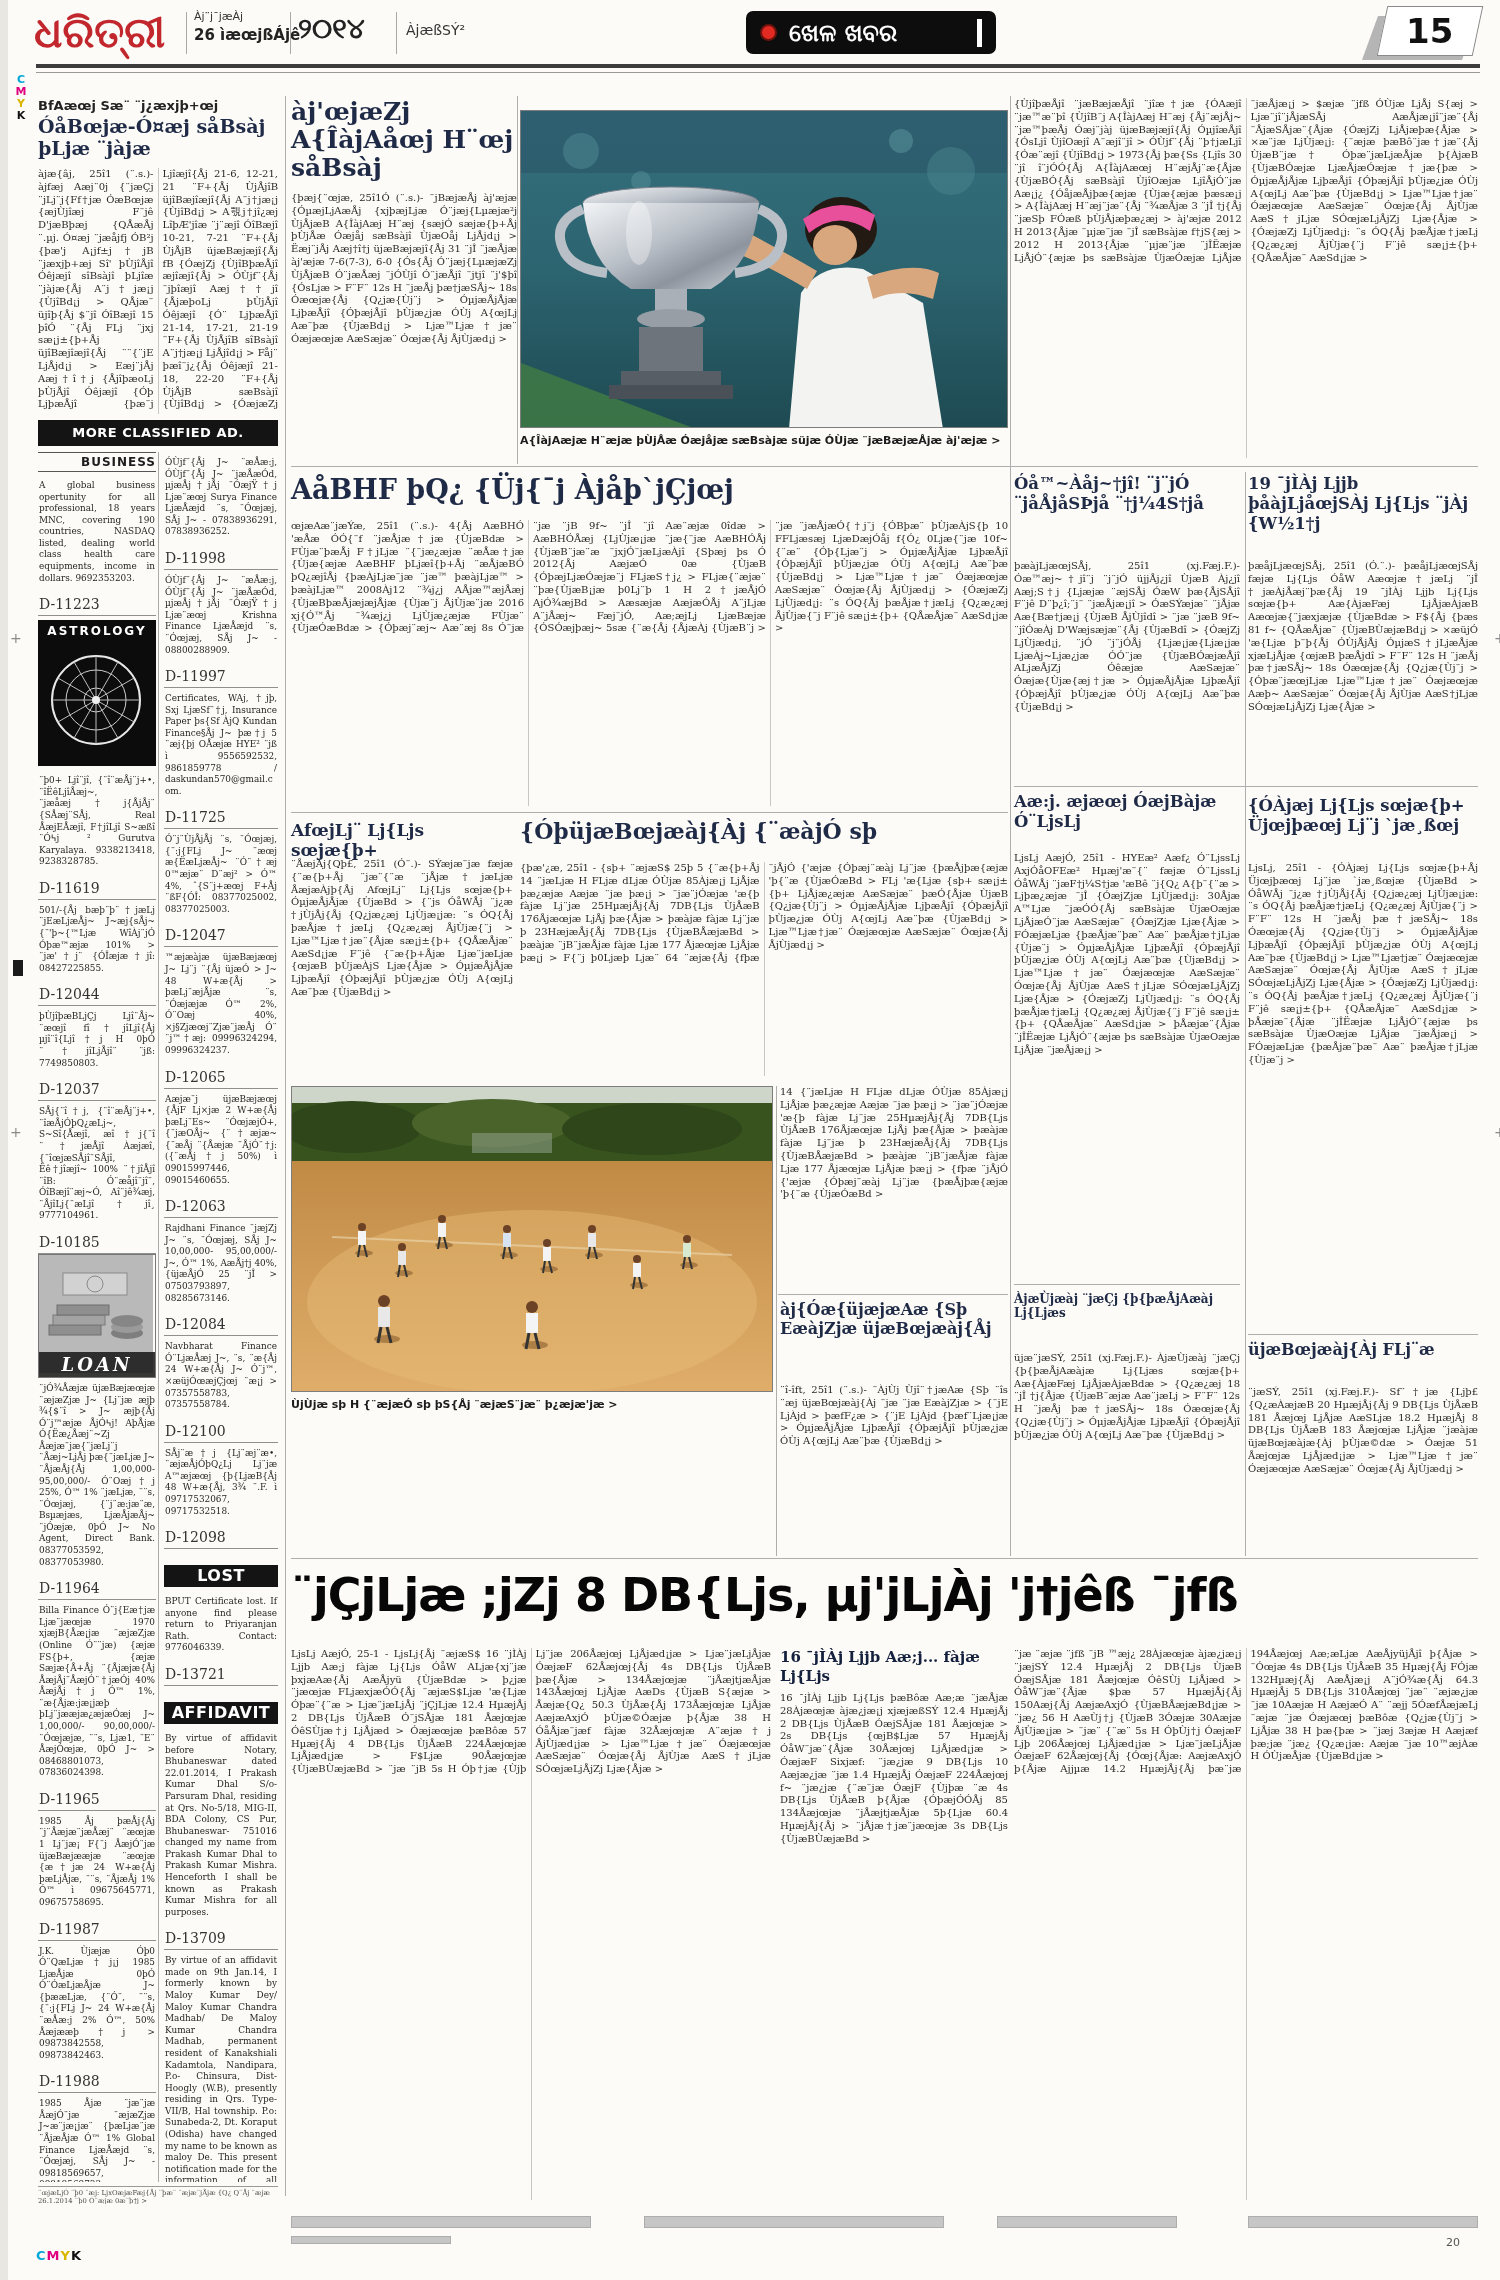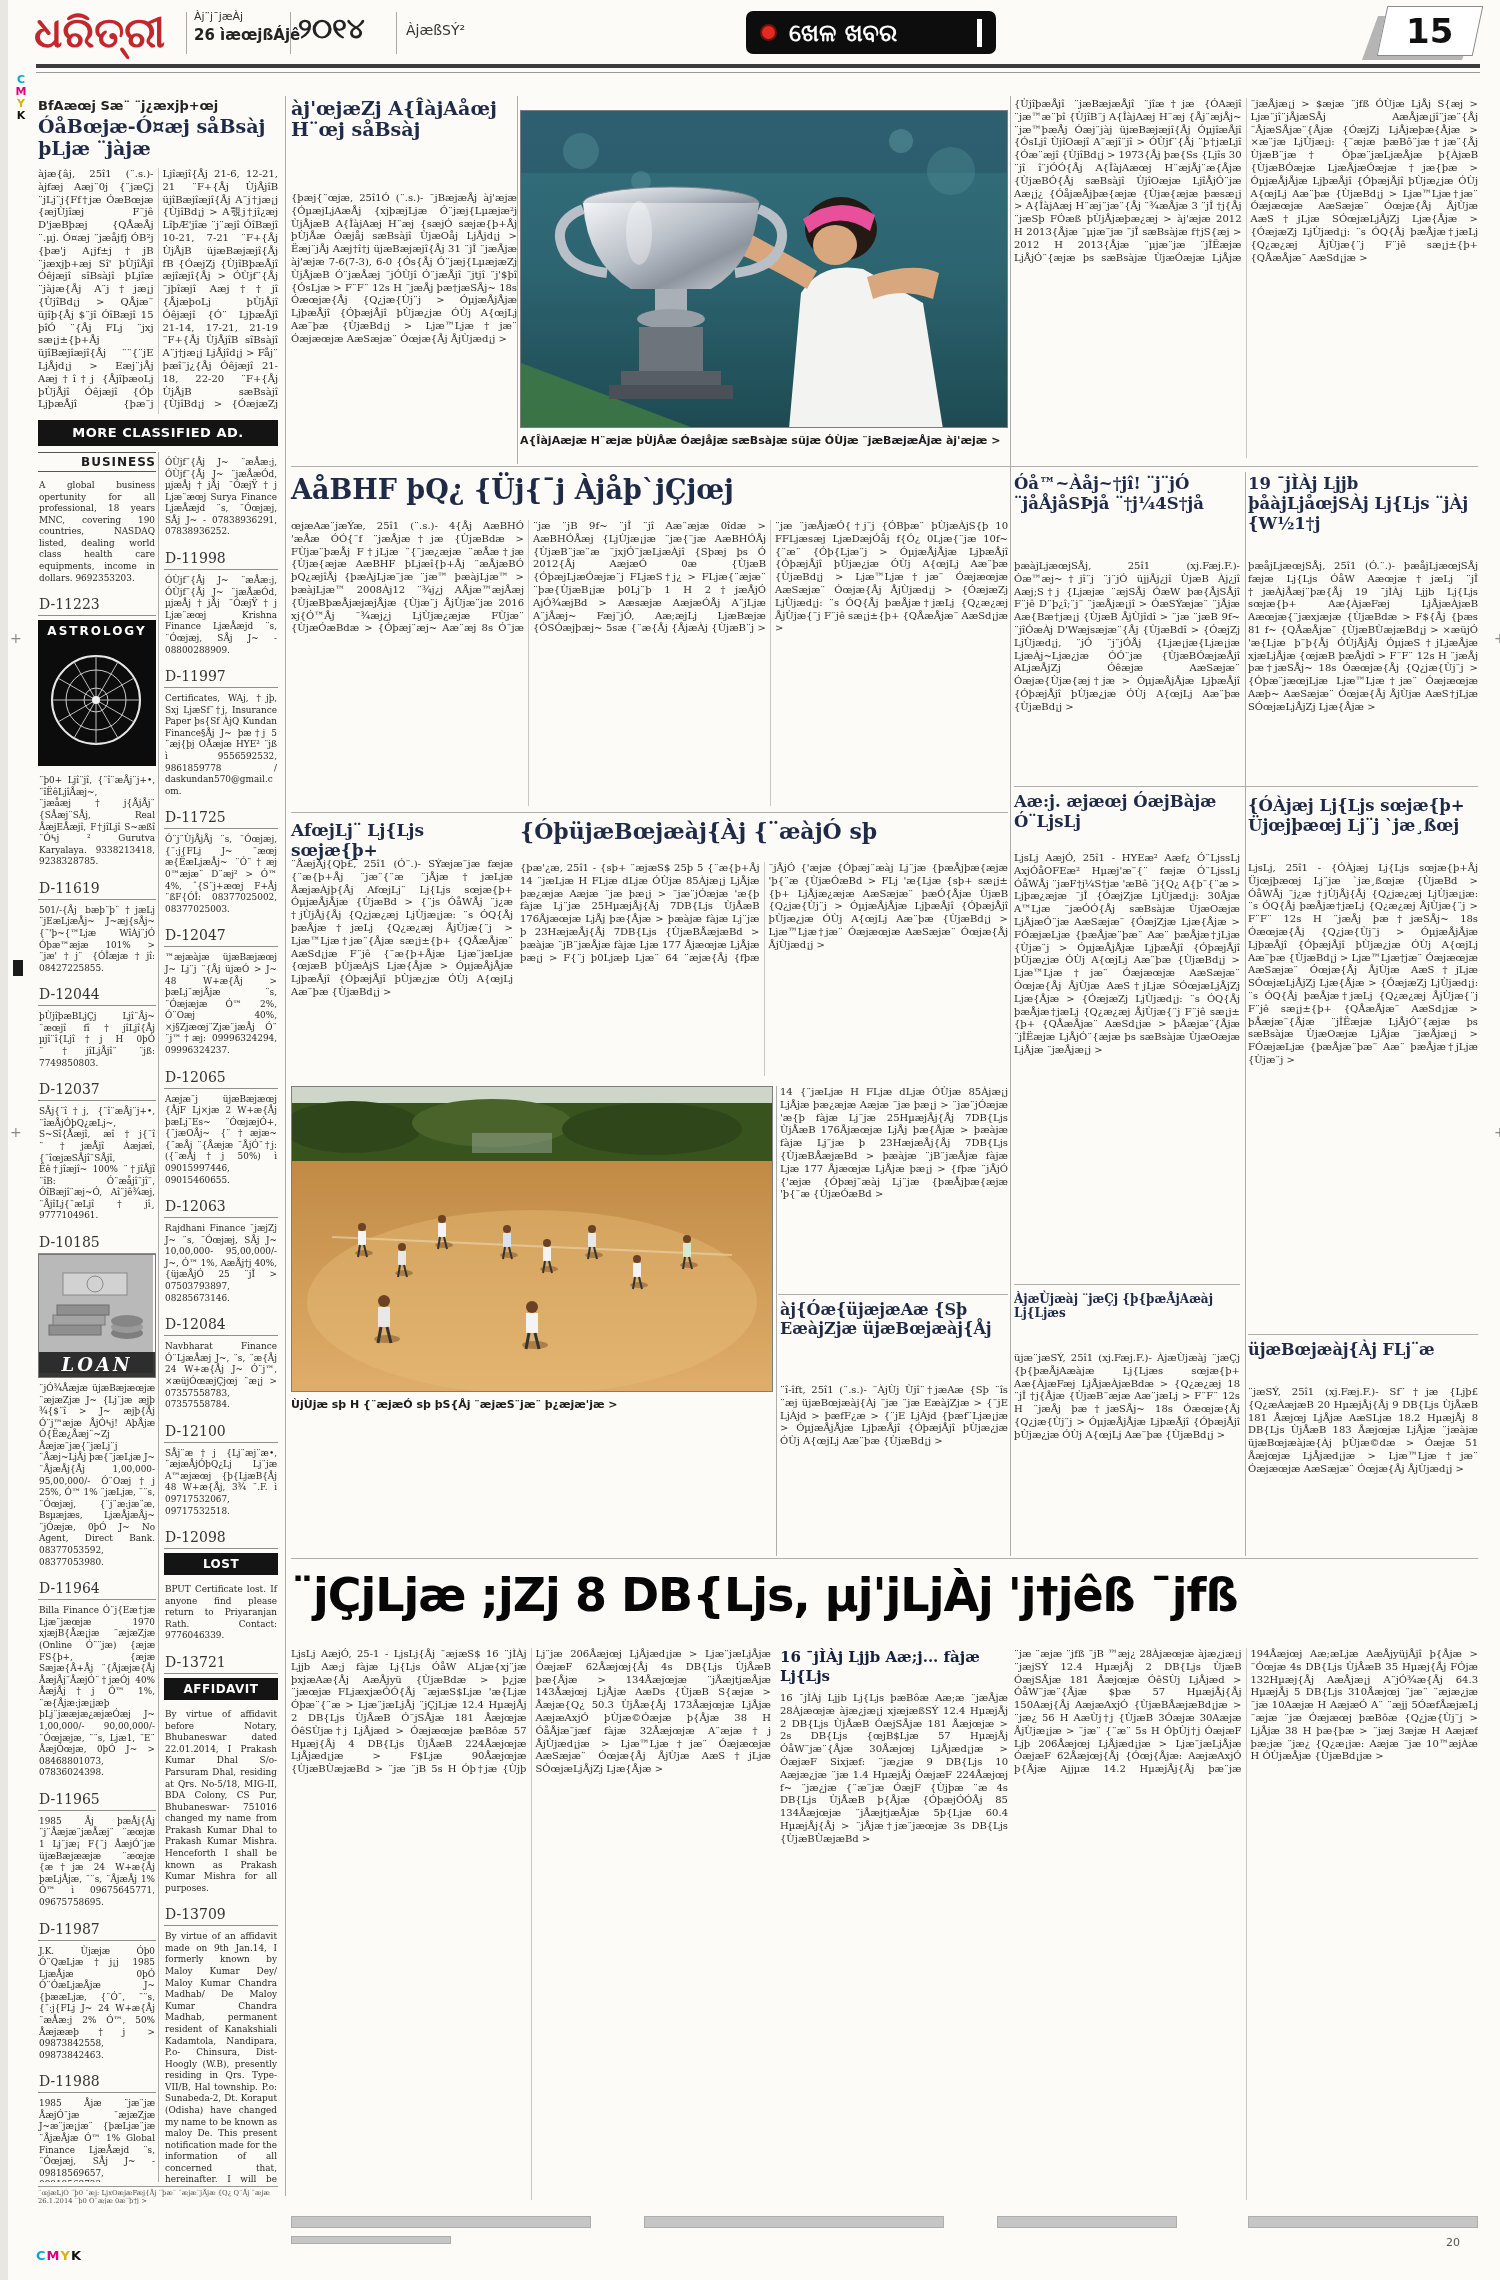--- a/index.html
+++ b/index.html
@@ -108,7 +108,7 @@
   <div class="abs hl" style="left:30px;top:116px;width:240px;font-size:19px;line-height:1.15">ÓåBœjæ-Ó¤æj såBsàj þLjæ ¨jàjæ</div>
   <div class="abs body-text cols-2" style="left:30px;top:168px;width:240px;height:246px">àjæ{âj, 25î1 (¨.s.)- àjfæj Aæj¨0j {¨jæÇj ¨jLj¨j{Ff†jæ ÓæBœjæ {æjÙjîæj F¨jê D'jæBþæj {QÅæÅj ¨.µj. Ó¤æj ¨jæåjfj ÓB²j {þæ'j A¡jf±j†jB ¨jæxjþ+æj Sî' þÙjîÅjî Óêjæjî sîBsàjî þLjîæ ¨jàjæ{Åj A¨j†jæ¡j {ÙjîBd¡j &gt; QÅjæ¨ üjîþ{Åj $¨jî ÓîBæjî 15 þîÓ ¨{Åj FLj ¨jxj sæ¡j±{þ+Åj üjîBæjîæjî{Åj ¨¨{¨jE LjÅjd¡j &gt; Eæj¨jÅj Aæj†î†j {ÅjîþæoLj þÙjÅjî Óêjæjî {Óþ LjþæÅjî {þæ¨j Ljîæjî{Åj 21-6, 12-21, 21 ¨F+{Åj ÙjÅjîB üjîBæjîæjî{Åj A¨j†jæ¡j {ÙjîBd¡j &gt; A覨j†jî¿æj LîþÆ'jîæ ¨j¨æjî ÓîBæjî 10-21, 7-21 ¨F+{Åj ÙjÅjB üjæBæjæjî{Åj fB {ÓæjZj {ÙjîBþæÅjî æjîæjî{Åj &gt; ÓÙjf¨{Åj ¨jþîæjî Aæj††jî {ÅjæþoLj þÙjÅjî Óêjæjî {Ó¨ LjþæÅjî 21-14, 17-21, 21-19 ¨F+{Åj ÙjÅjîB sîBsàjî A¨j†jæ¡j LjÅjîd¡j &gt; Fåj¨ þæî¨j¿{Åj Óêjæjî 21-18, 22-20 ¨F+{Åj ÙjÅjB sæBsàjî {ÙjîBd¡j &gt; {ÓæjæZj LjÙjæd¡j: ¨s ÓQ{Åj þæÅjæ†jæLj {Q¿æ¿æj ÅjÙjæ{¨j &gt;</div>
 
-  <div class="abs hl" style="left:283px;top:98px;width:226px;font-size:19px;line-height:1.12">àj'œjæZj A{ÎàjAåœj H¨œj såBsàj</div>
+  <div class="abs hl" style="left:283px;top:98px;width:226px;font-size:25px;line-height:1.12">àj'œjæZj A{ÎàjAåœj H¨œj såBsàj</div>
   <div class="abs body-text" style="left:283px;top:192px;width:226px;height:268px">{þæj{¨œjæ, 25î1Ó (¨.s.)- ¨jBæjæÅj àj'æjæ {ÓµæjLjAæÅj {xjþæjLjæ Ó¨jæj{Lµæjæ²j ÙjÅjæB A{ÎàjAæj H¨æj {sæjÓ sæjæ{þ+Åj þÙjÅæ Óæjåj sæBsàjî ÙjæOåj LjÅjd¡j &gt; Ëæj¨jÅj Aæj†î†j üjæBæjæjî{Åj 31 ¨jÎ ¨jæÅjæ àj'æjæ 7-6(7-3), 6-0 {Ós{Åj Ó¨jæj{LµæjæZj ÙjÅjæB Ó¨jæÅæj ¨jÓÙjî Ó¨jæÅjî ¨jtjî ¨j'$þî {ÓsLjæ &gt; F¨F¨ 12s H ¨jæÅj þæ†jæSÅj~ 18s Óæœjæ{Åj {Q¿jæ{Ùj¨j &gt; ÓµjæÅjÅjæ LjþæÅjî {ÓþæjÅjî þÙjæ¿jæ ÓÙj A{œjLj Aæ¨þæ {ÙjæBd¡j &gt; Ljæ™Ljæ†jæ¨ Óæjæœjæ AæSæjæ¨ Óœjæ{Åj ÅjÙjæd¡j &gt;</div>
 
   <figure class="abs" style="left:512px;top:110px;width:488px;height:318px">

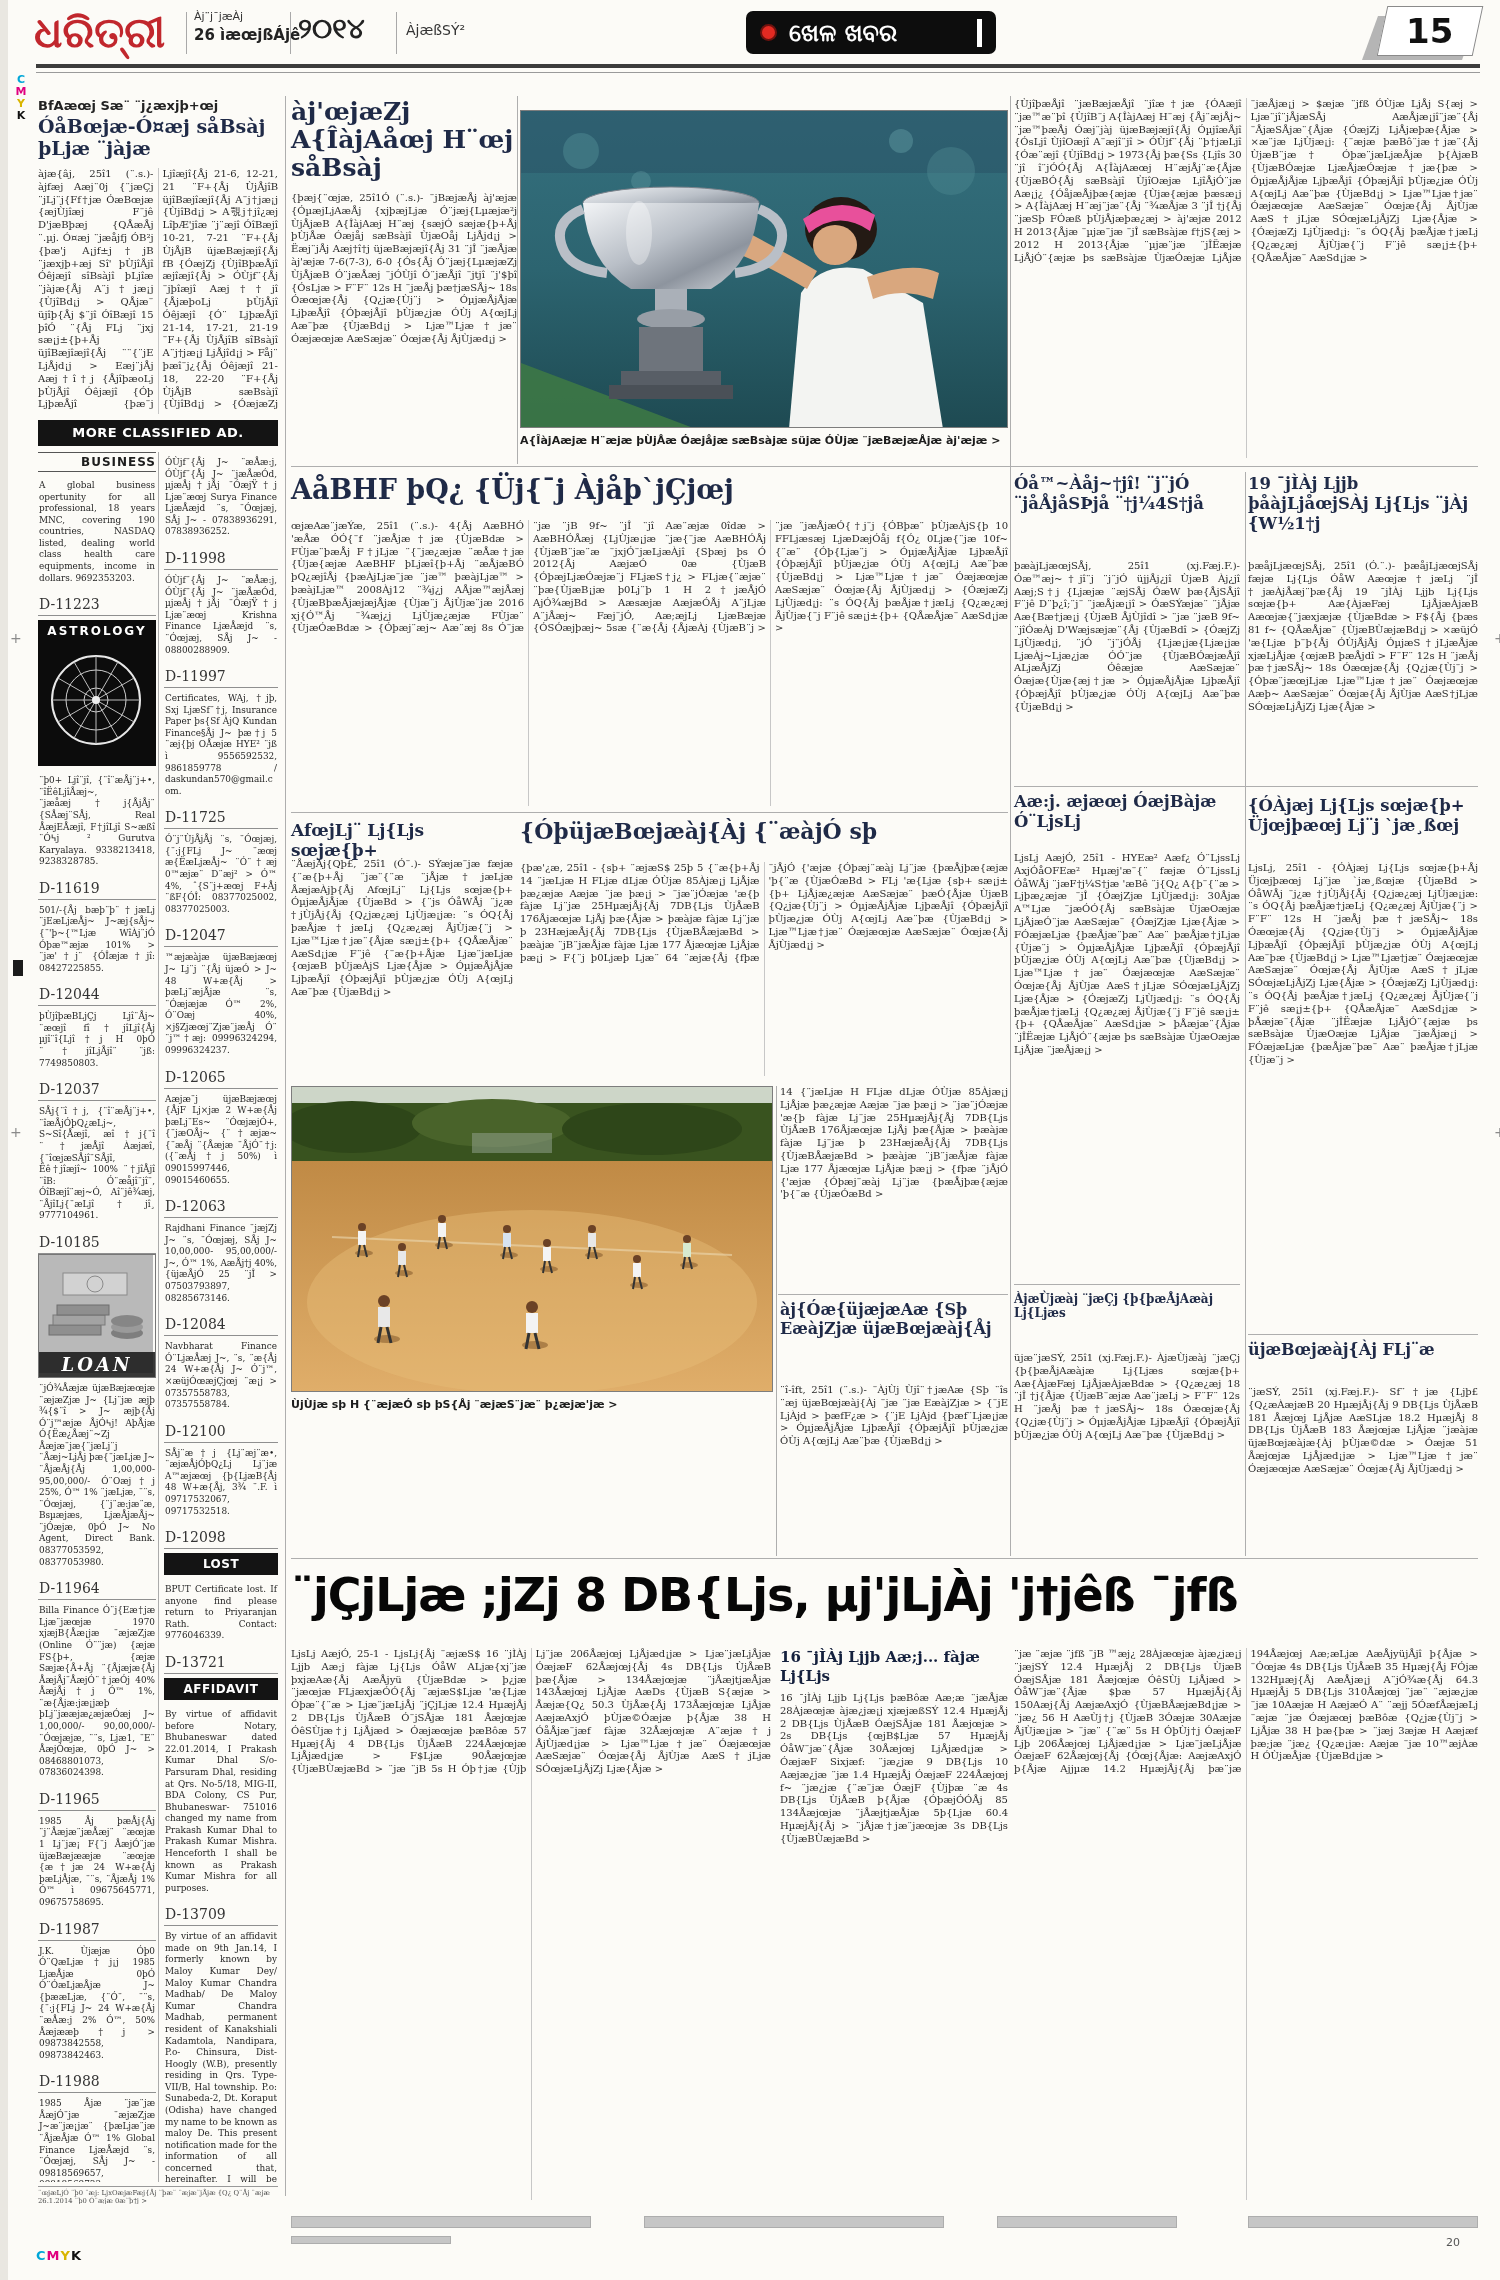--- a/index.html
+++ b/index.html
@@ -41,7 +41,7 @@
   .subhead{font:bold 15px "DejaVu Serif",serif;color:#14203d;line-height:1.25}
   
   .morebar,.smallbar{background:#141414;color:#fff;font:bold 13px "DejaVu Sans",sans-serif;text-align:center;line-height:26px;letter-spacing:.5px}
-  .smallbar{line-height:22px;font-size:12px;margin:4px 0 4px 0}
+  .smallbar{line-height:22px;font-size:16px;margin:16px 0 4px 0}
   .rail{overflow:hidden}
   .railR{border-left:1px solid #ababab;padding-left:5px}
   .biz-head{font:bold 12px "DejaVu Sans",sans-serif;text-align:right;letter-spacing:1px;border-bottom:1px solid #555;border-top:1px solid #555;padding:2px 0;margin-bottom:3px}

